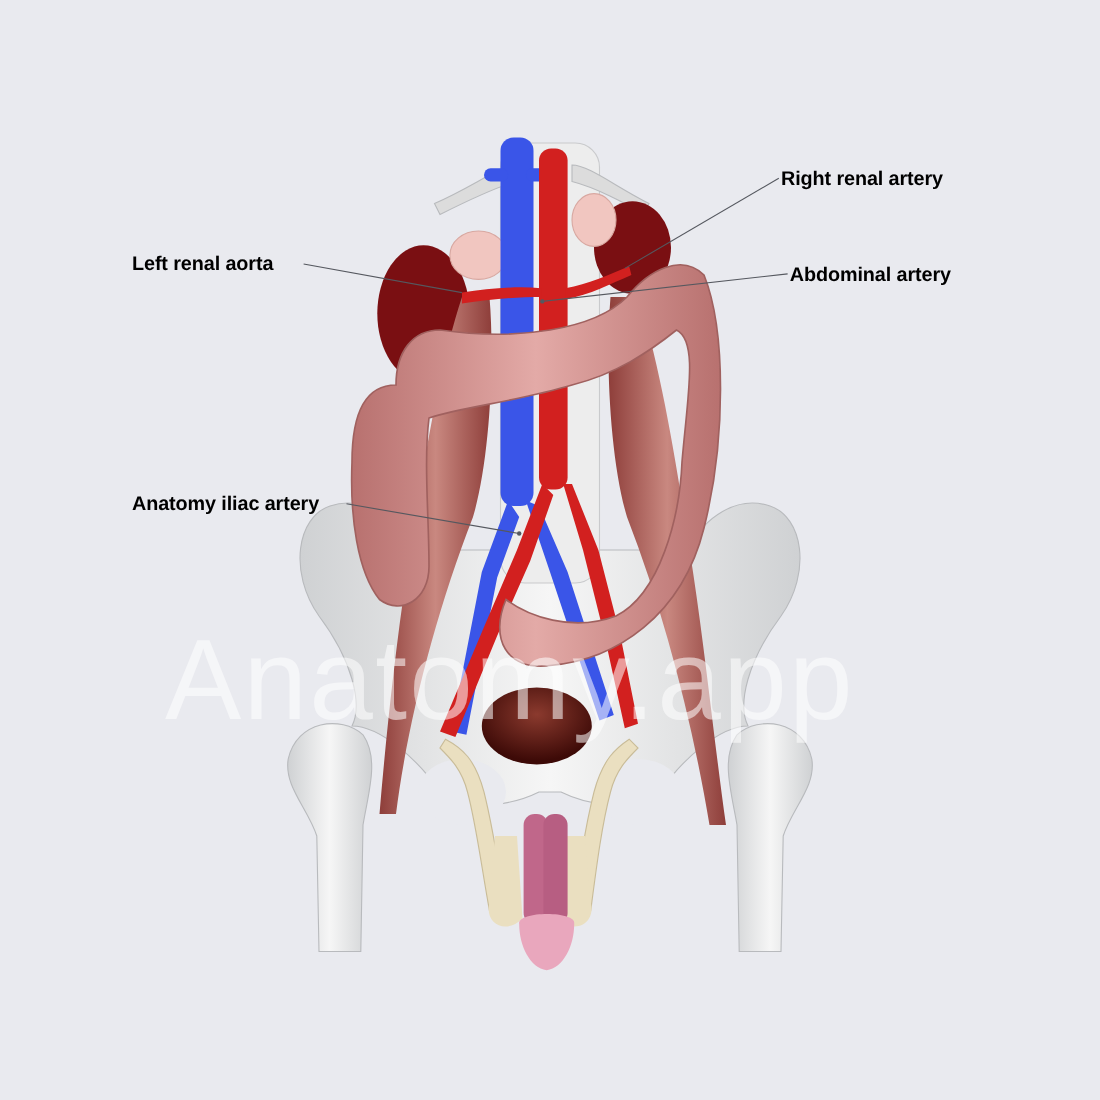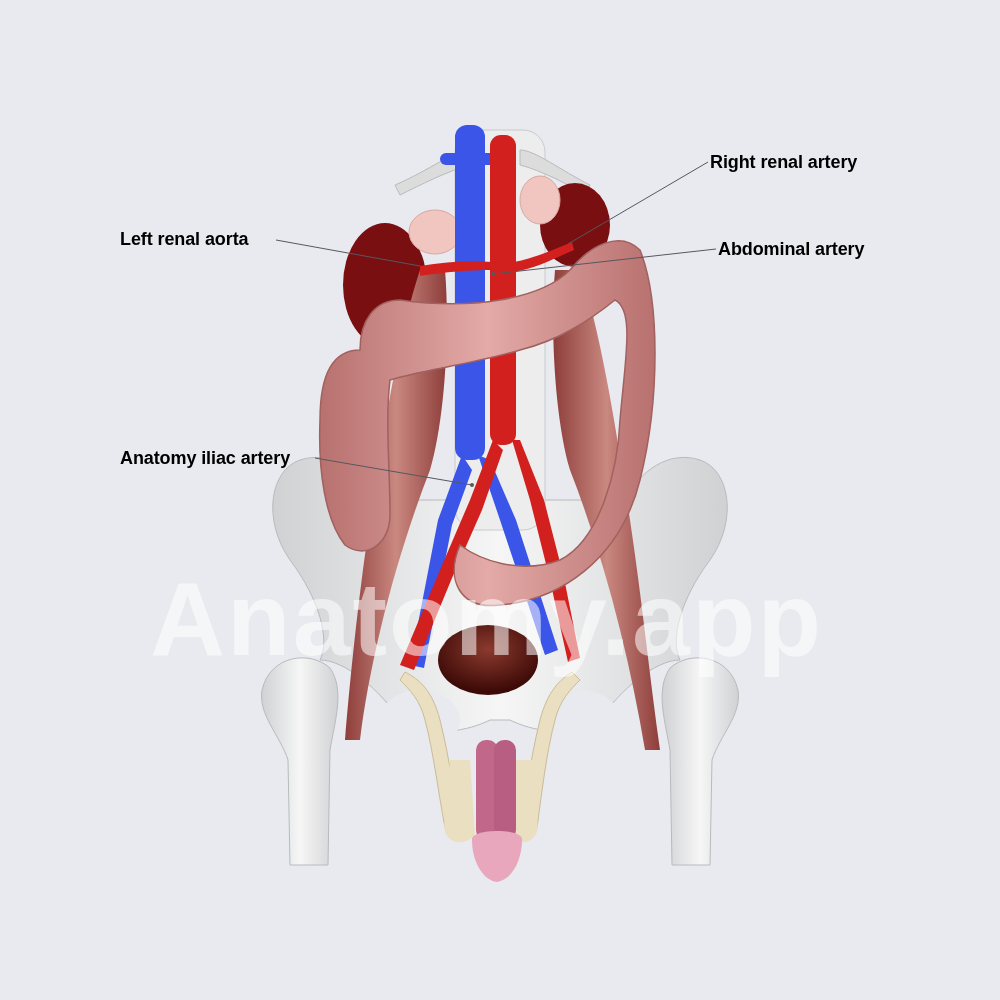--- a/index.html
+++ b/index.html
@@ -22,7 +22,7 @@
     position: absolute;
     left: 150px; top: 560px;
     font-size: 104px;
-    font-weight: 700;
+    font-weight: 400;
     color: rgba(255,255,255,0.55);
     letter-spacing: 2px;
     white-space: nowrap;

